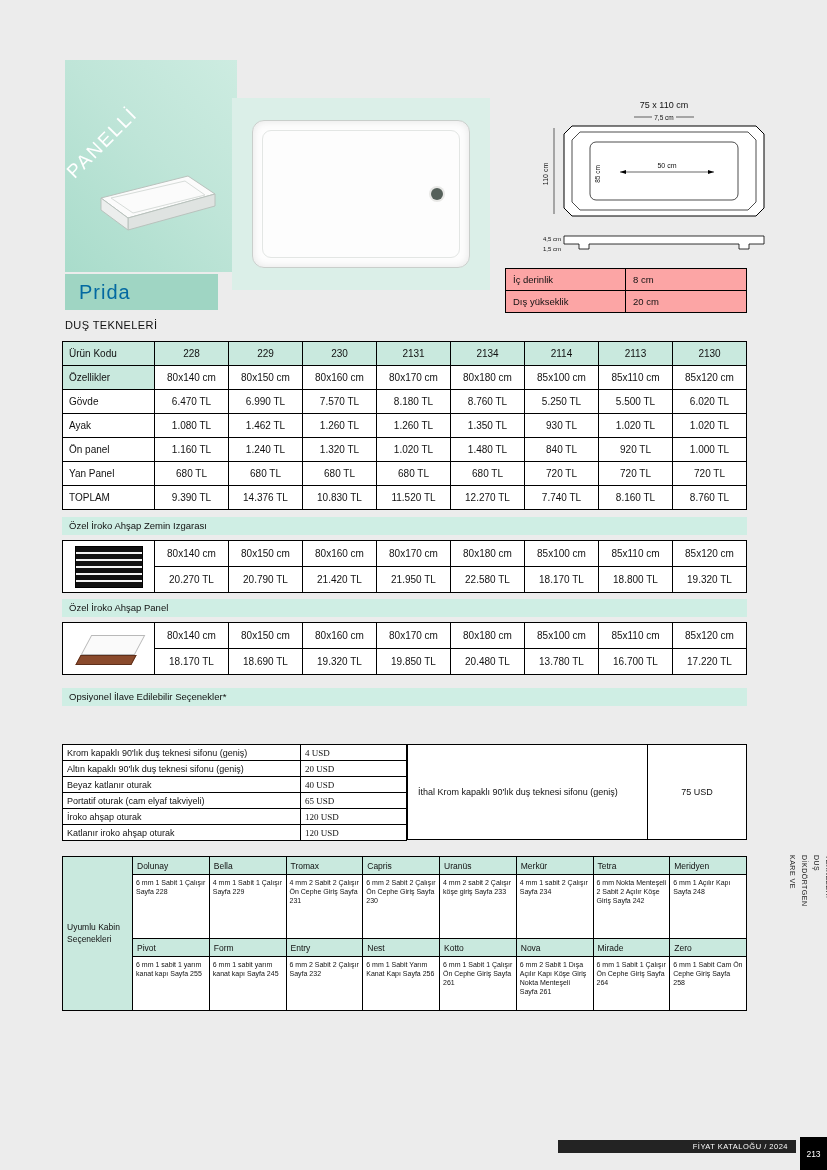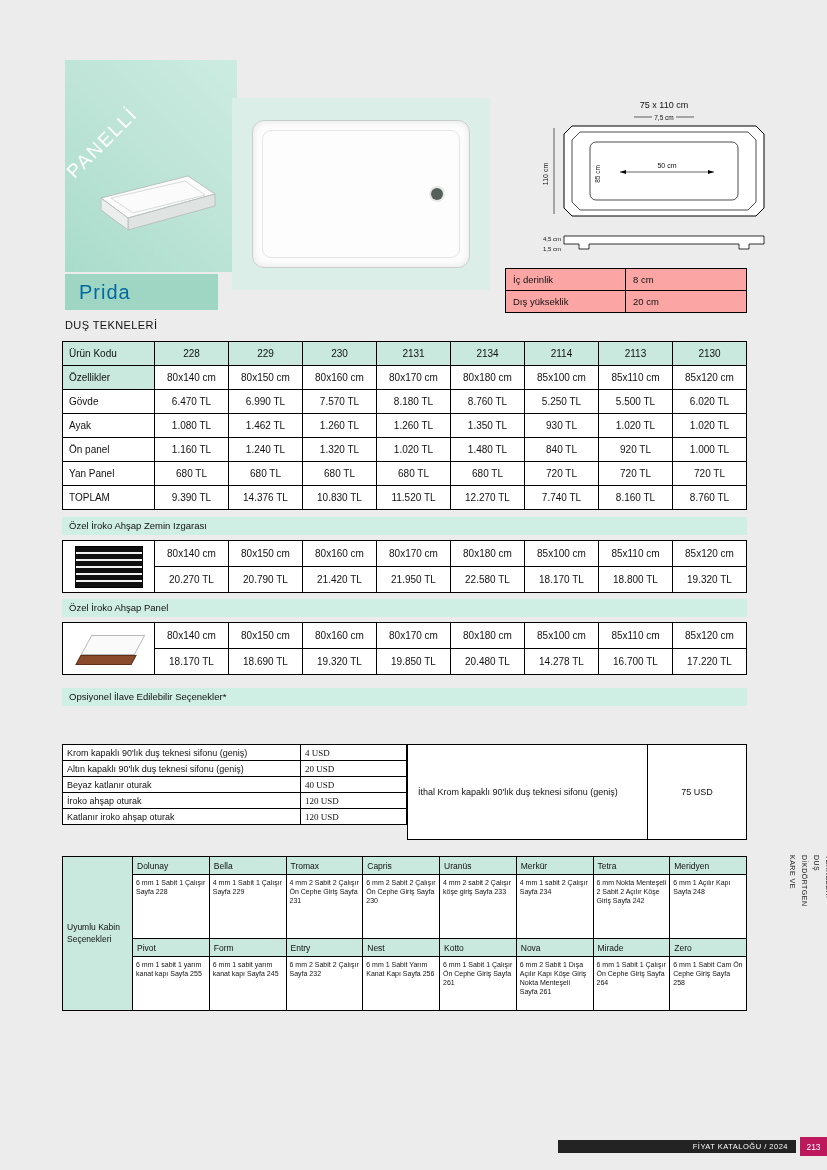--- a/index.html
+++ b/index.html
@@ -295,7 +295,7 @@
           <td>19.320 TL</td>
           <td>19.850 TL</td>
           <td>20.480 TL</td>
-          <td>14.278 TL</td>
+          <td>13.780 TL</td>
           <td>16.700 TL</td>
           <td>17.220 TL</td>
         </tr>

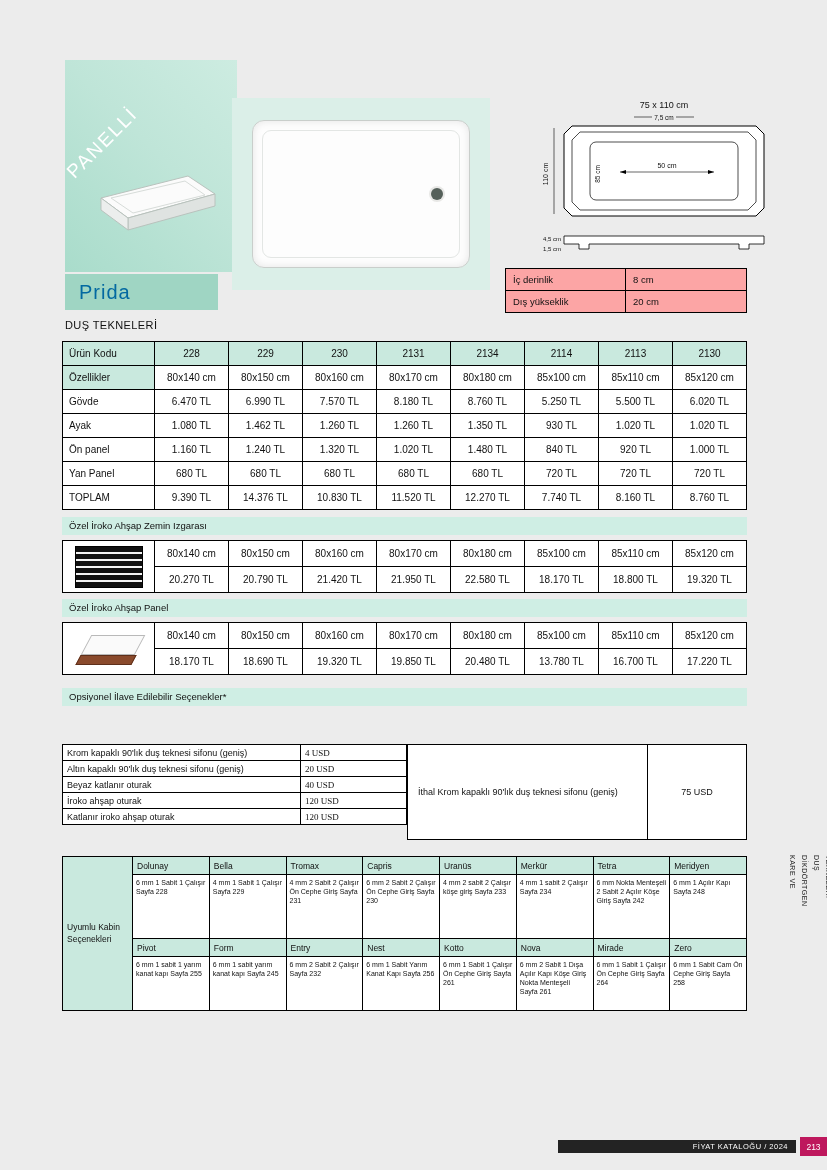--- a/index.html
+++ b/index.html
@@ -323,6 +323,10 @@
             <td class="optval">40 USD</td>
           </tr>
           <tr>
+            <td class="optname">Portatif oturak (cam elyaf takviyeli)</td>
+            <td class="optval">65 USD</td>
+          </tr>
+          <tr>
             <td class="optname">İroko ahşap oturak</td>
             <td class="optval">120 USD</td>
           </tr>

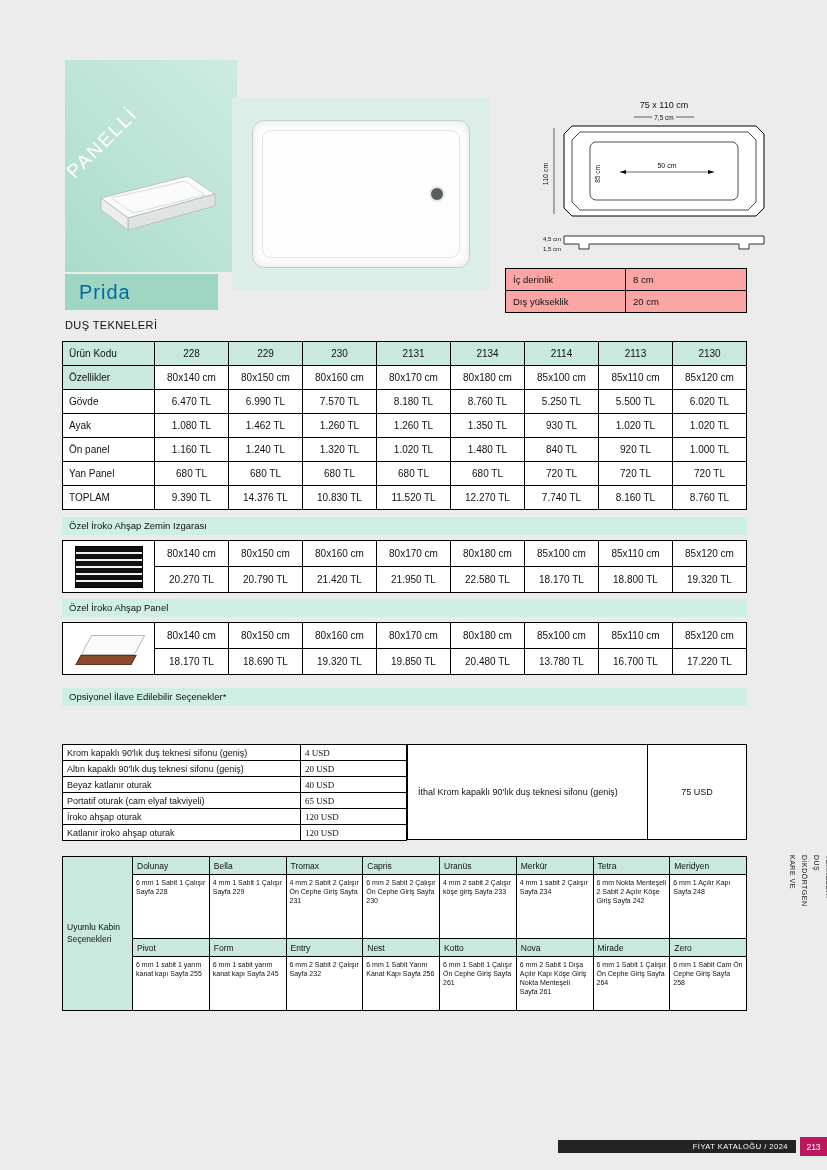--- a/index.html
+++ b/index.html
@@ -64,7 +64,7 @@
   .sidetext{position:absolute;left:786px;top:855px;height:115px;writing-mode:vertical-lr;font-size:7px;letter-spacing:.5px;white-space:pre-line;color:#222;line-height:1.7;}
 
   .footbar{position:absolute;left:558px;top:1140px;width:238px;height:13px;background:#232323;color:#fff;font-size:7.5px;line-height:13px;text-align:right;padding-right:8px;box-sizing:border-box;letter-spacing:.5px;}
-  .pagebox{position:absolute;left:800px;top:1137px;width:27px;height:19px;background:#be185d;color:#fff;font-size:8.5px;display:flex;align-items:center;justify-content:center;}
+  .pagebox{position:absolute;left:800px;top:1137px;width:27px;height:34px;background:#000000;color:#fff;font-size:8.5px;display:flex;align-items:center;justify-content:center;}
 </style>
 </head>
 <body>

